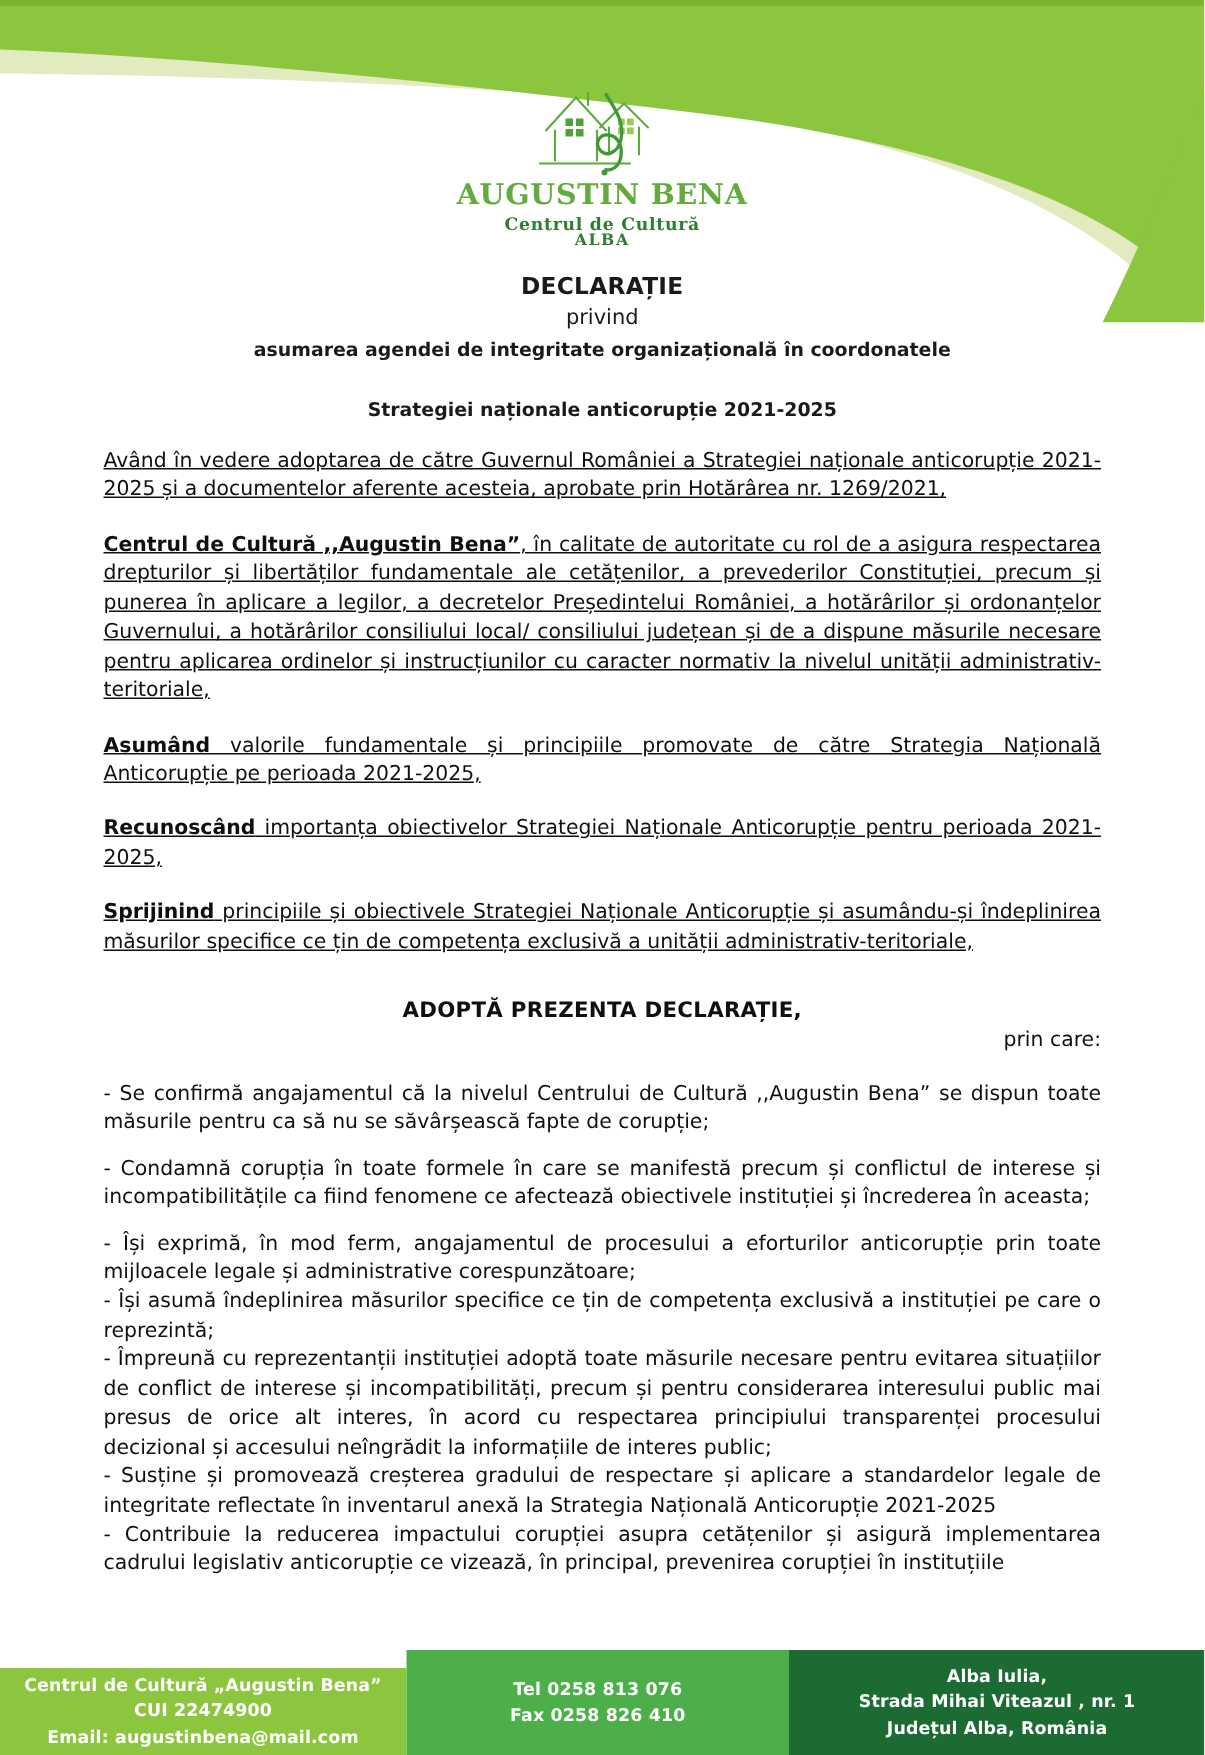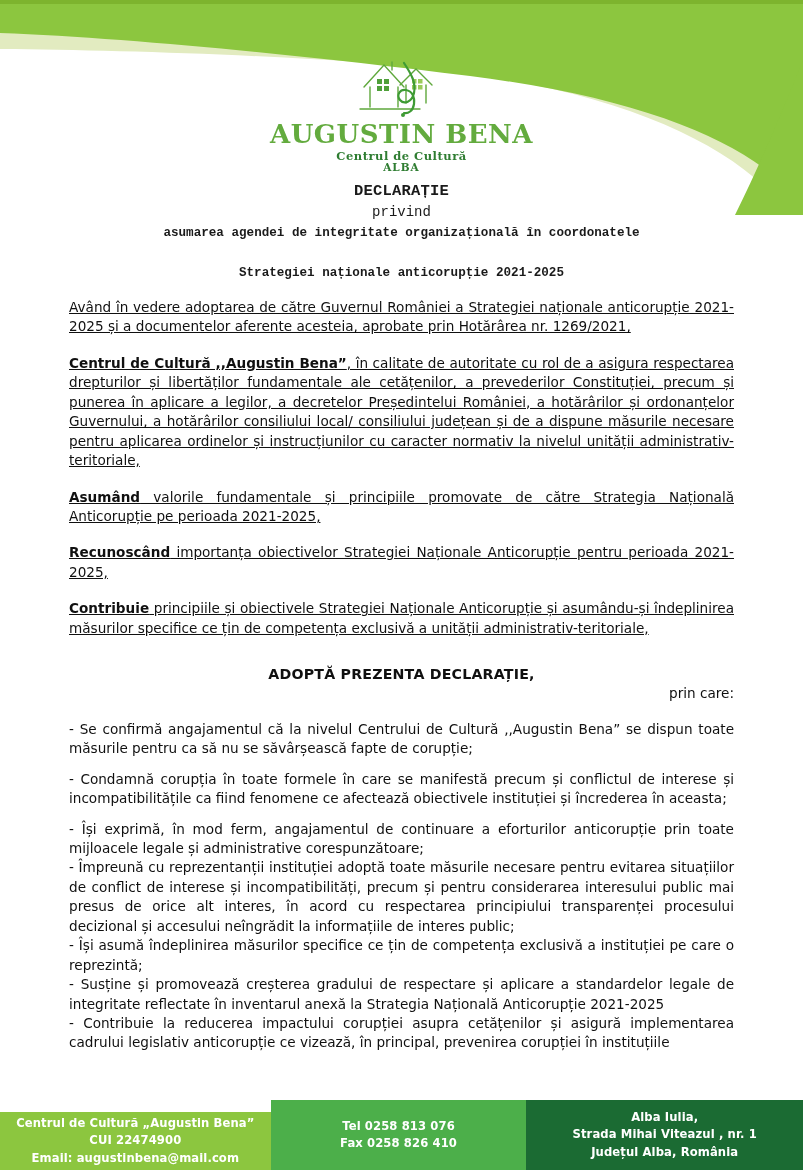--- a/index.html
+++ b/index.html
@@ -47,7 +47,7 @@
     line-height: 1.08;
   }
   #logo-name {
-    font-size: 26px;
+    font-size: 19px;
     margin-top: 1px;
     color: #63ab3e;
   }

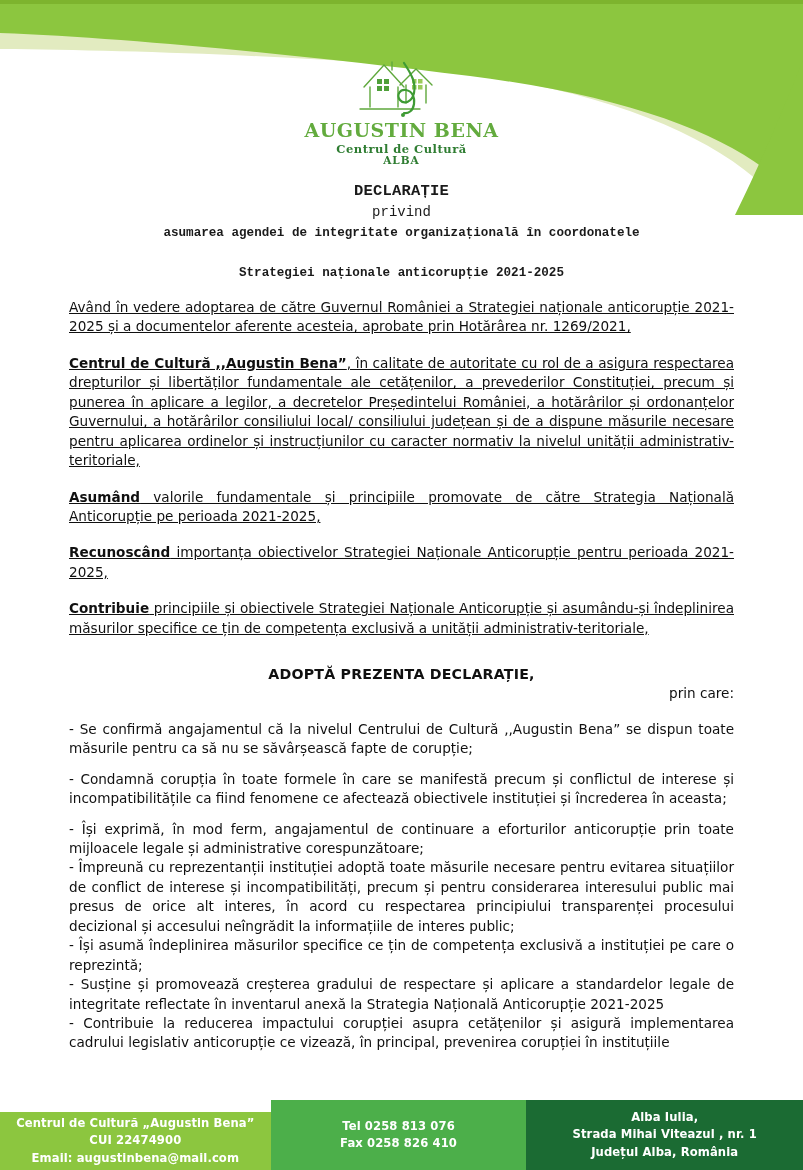--- a/index.html
+++ b/index.html
@@ -71,7 +71,6 @@
     width: 803px;
     text-align: center;
     color: #1a1a1a;
-    font-family: Liberation Mono, monospace;
   }
   #doc-title {
     font-size: 15.5px;

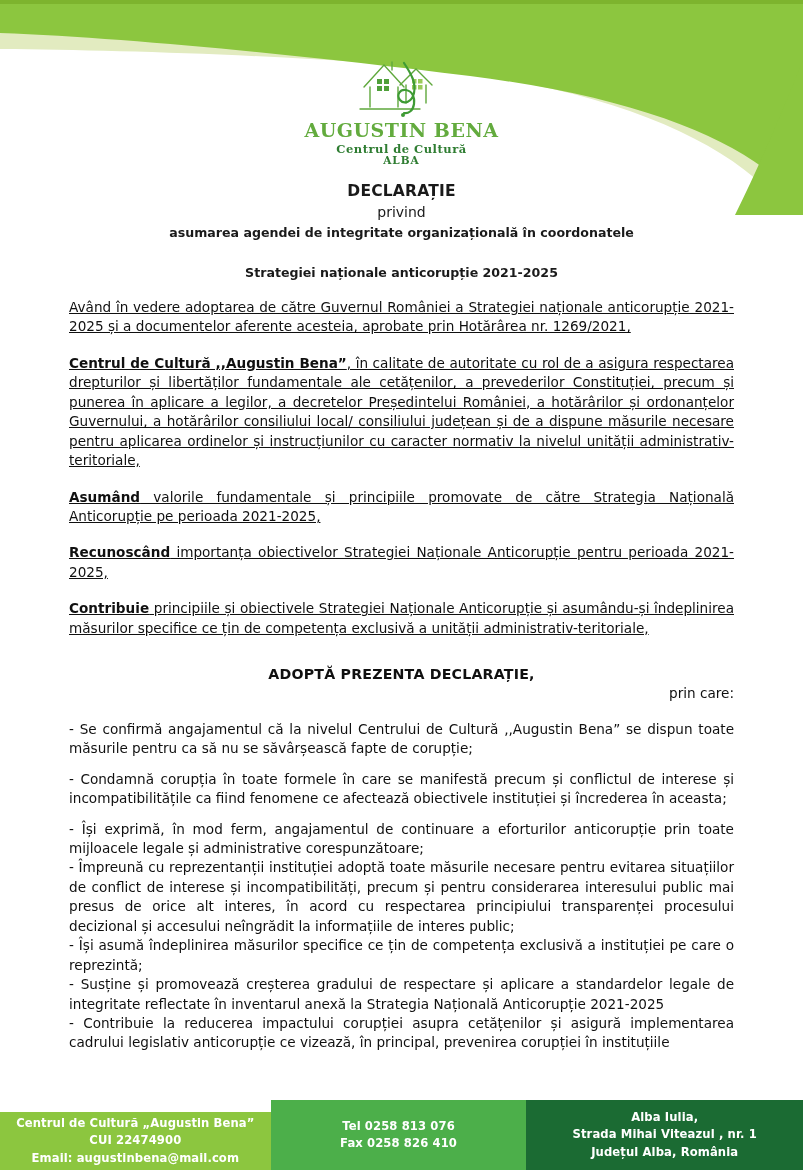--- a/index.html
+++ b/index.html
@@ -241,7 +241,7 @@
 
     <p class="para"><b>Recunoscând</b><span> importanța obiectivelor Strategiei Naționale Anticorupție pentru perioada 2021-2025,</span></p>
 
-    <p class="para tight"><b>Contribuie</b><span> principiile și obiectivele Strategiei Naționale Anticorupție și asumându-și îndeplinirea măsurilor specifice ce țin de competența exclusivă a unității administrativ-teritoriale,</span></p>
+    <p class="para tight"><b>Sprijinind</b><span> principiile și obiectivele Strategiei Naționale Anticorupție și asumându-și îndeplinirea măsurilor specifice ce țin de competența exclusivă a unității administrativ-teritoriale,</span></p>
 
     <div id="adopta-wrap">
       <p class="center-line">ADOPTĂ PREZENTA DECLARAȚIE,</p>

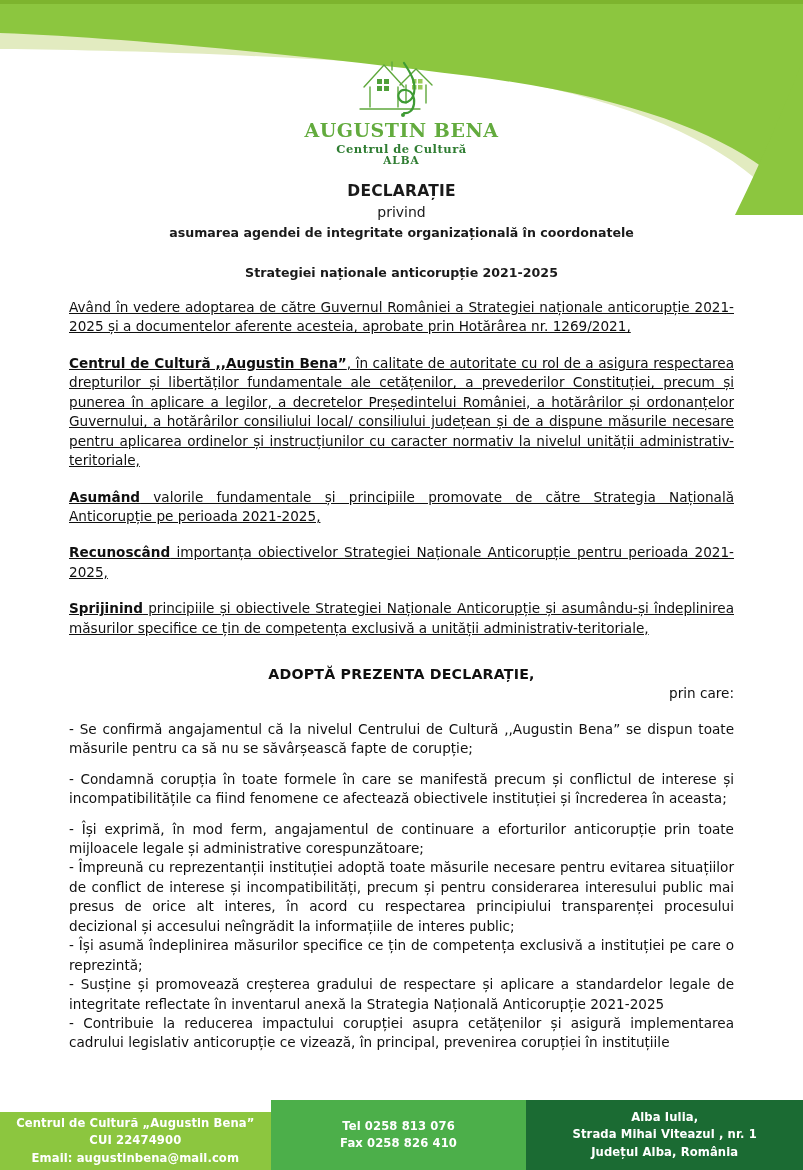--- a/index.html
+++ b/index.html
@@ -250,7 +250,7 @@
 
     <p class="bullet">- Se confirmă angajamentul că la nivelul Centrului de Cultură ,,Augustin Bena” se dispun toate măsurile pentru ca să nu se săvârșească fapte de corupție;</p>
     <p class="bullet">- Condamnă corupția în toate formele în care se manifestă precum și conflictul de interese și incompatibilitățile ca fiind fenomene ce afectează obiectivele instituției și încrederea în aceasta;</p>
-    <p class="bullet nogap">- Își exprimă, în mod ferm, angajamentul de continuare a eforturilor anticorupție prin toate mijloacele legale și administrative corespunzătoare;</p>
+    <p class="bullet nogap">- Își exprimă, în mod ferm, angajamentul de procesului a eforturilor anticorupție prin toate mijloacele legale și administrative corespunzătoare;</p>
     <p class="bullet nogap">- Împreună cu reprezentanții instituției adoptă toate măsurile necesare pentru evitarea situațiilor de conflict de interese și incompatibilități, precum și pentru considerarea interesului public mai presus de orice alt interes, în acord cu respectarea principiului transparenței procesului decizional și accesului neîngrădit la informațiile de interes public;</p>
     <p class="bullet nogap">- Își asumă îndeplinirea măsurilor specifice ce țin de competența exclusivă a instituției pe care o reprezintă;</p>
     <p class="bullet nogap">- Susține și promovează creșterea gradului de respectare și aplicare a standardelor legale de integritate reflectate în inventarul anexă la Strategia Națională Anticorupție 2021-2025</p>

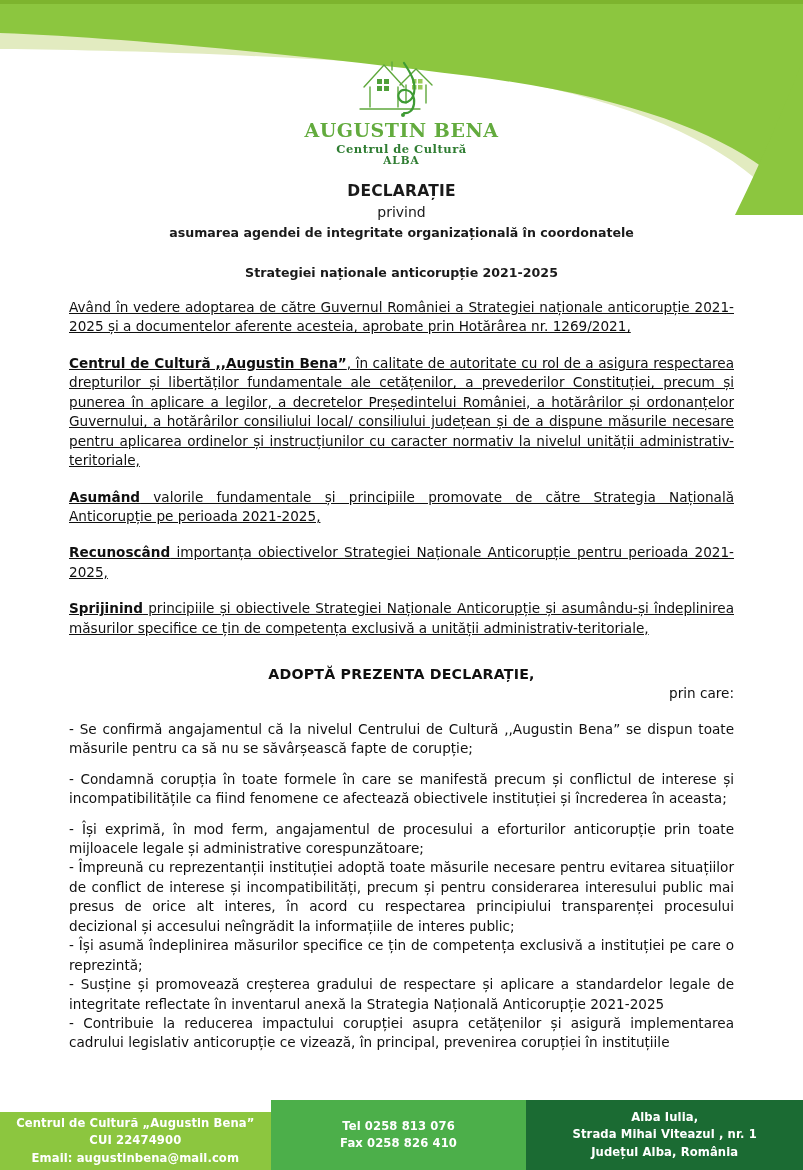--- a/index.html
+++ b/index.html
@@ -251,8 +251,8 @@
     <p class="bullet">- Se confirmă angajamentul că la nivelul Centrului de Cultură ,,Augustin Bena” se dispun toate măsurile pentru ca să nu se săvârșească fapte de corupție;</p>
     <p class="bullet">- Condamnă corupția în toate formele în care se manifestă precum și conflictul de interese și incompatibilitățile ca fiind fenomene ce afectează obiectivele instituției și încrederea în aceasta;</p>
     <p class="bullet nogap">- Își exprimă, în mod ferm, angajamentul de procesului a eforturilor anticorupție prin toate mijloacele legale și administrative corespunzătoare;</p>
+    <p class="bullet nogap">- Își asumă îndeplinirea măsurilor specifice ce țin de competența exclusivă a instituției pe care o reprezintă;</p>
     <p class="bullet nogap">- Împreună cu reprezentanții instituției adoptă toate măsurile necesare pentru evitarea situațiilor de conflict de interese și incompatibilități, precum și pentru considerarea interesului public mai presus de orice alt interes, în acord cu respectarea principiului transparenței procesului decizional și accesului neîngrădit la informațiile de interes public;</p>
-    <p class="bullet nogap">- Își asumă îndeplinirea măsurilor specifice ce țin de competența exclusivă a instituției pe care o reprezintă;</p>
     <p class="bullet nogap">- Susține și promovează creșterea gradului de respectare și aplicare a standardelor legale de integritate reflectate în inventarul anexă la Strategia Națională Anticorupție 2021-2025</p>
     <p class="bullet nogap">- Contribuie la reducerea impactului corupției asupra cetățenilor și asigură implementarea cadrului legislativ anticorupție ce vizează, în principal, prevenirea corupției în instituțiile</p>
   </div>

